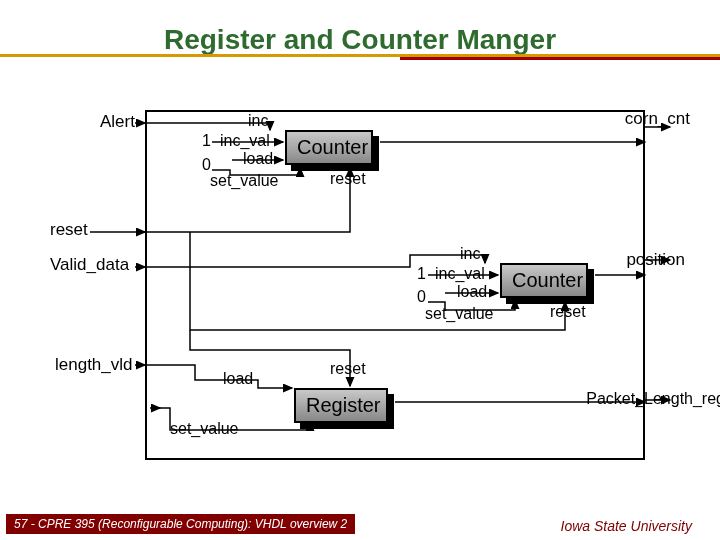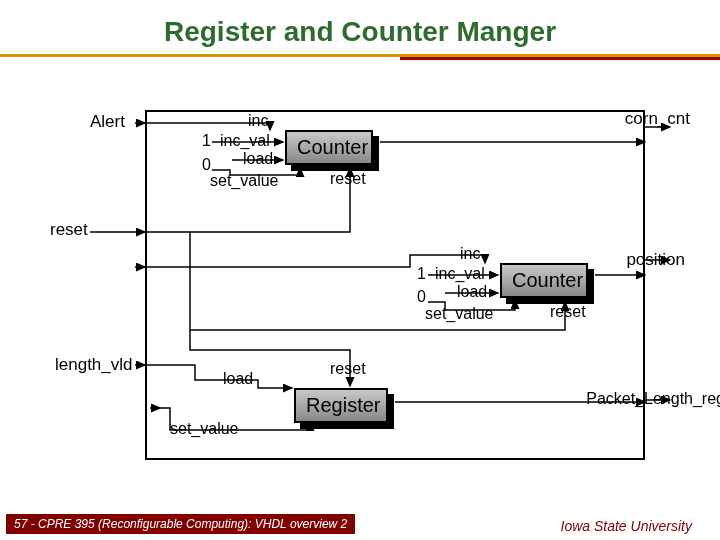--- a/index.html
+++ b/index.html
@@ -16,7 +16,7 @@
     font-size: 28px;
     font-weight: bold;
     color: #2e6b2e;
-    padding: 16px 0 4px;
+    padding: 24px 0 4px;
   }
   .title-underline {
     position: absolute;

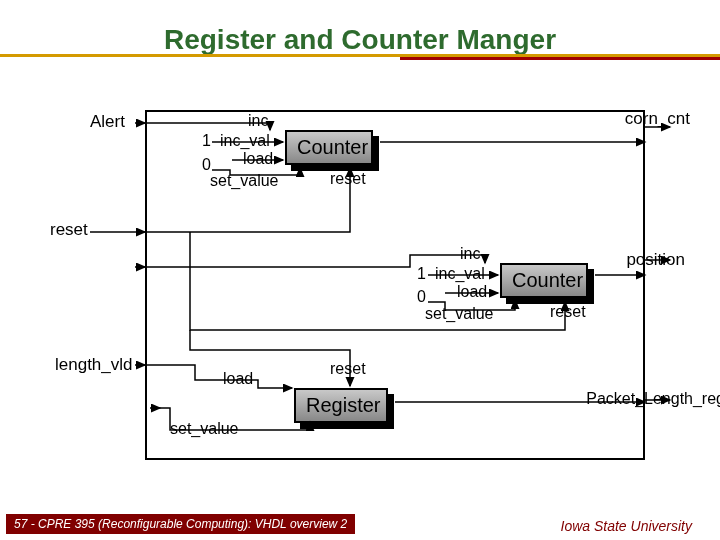--- a/index.html
+++ b/index.html
@@ -112,7 +112,7 @@
 
   <div class="outer-box"></div>
 
-  <div class="label" style="top:32px;left:50px">Alert</div>
+  <div class="label" style="top:32px;left:60px">Alert</div>
   <div class="label" style="top:140px;left:10px">reset</div>
   <div class="label" style="top:275px;left:15px">length_vld</div>
 

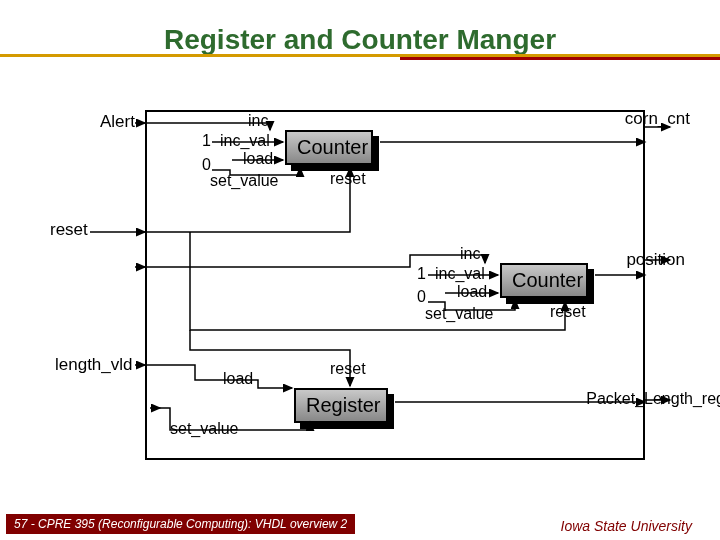--- a/index.html
+++ b/index.html
@@ -114,6 +114,7 @@
 
   <div class="label" style="top:32px;left:60px">Alert</div>
   <div class="label" style="top:140px;left:10px">reset</div>
+  <div class="label" style="top:175px;left:10px">Valid_data</div>
   <div class="label" style="top:275px;left:15px">length_vld</div>
 
   <div class="label" style="top:29px;right:-10px">corn_cnt</div>

